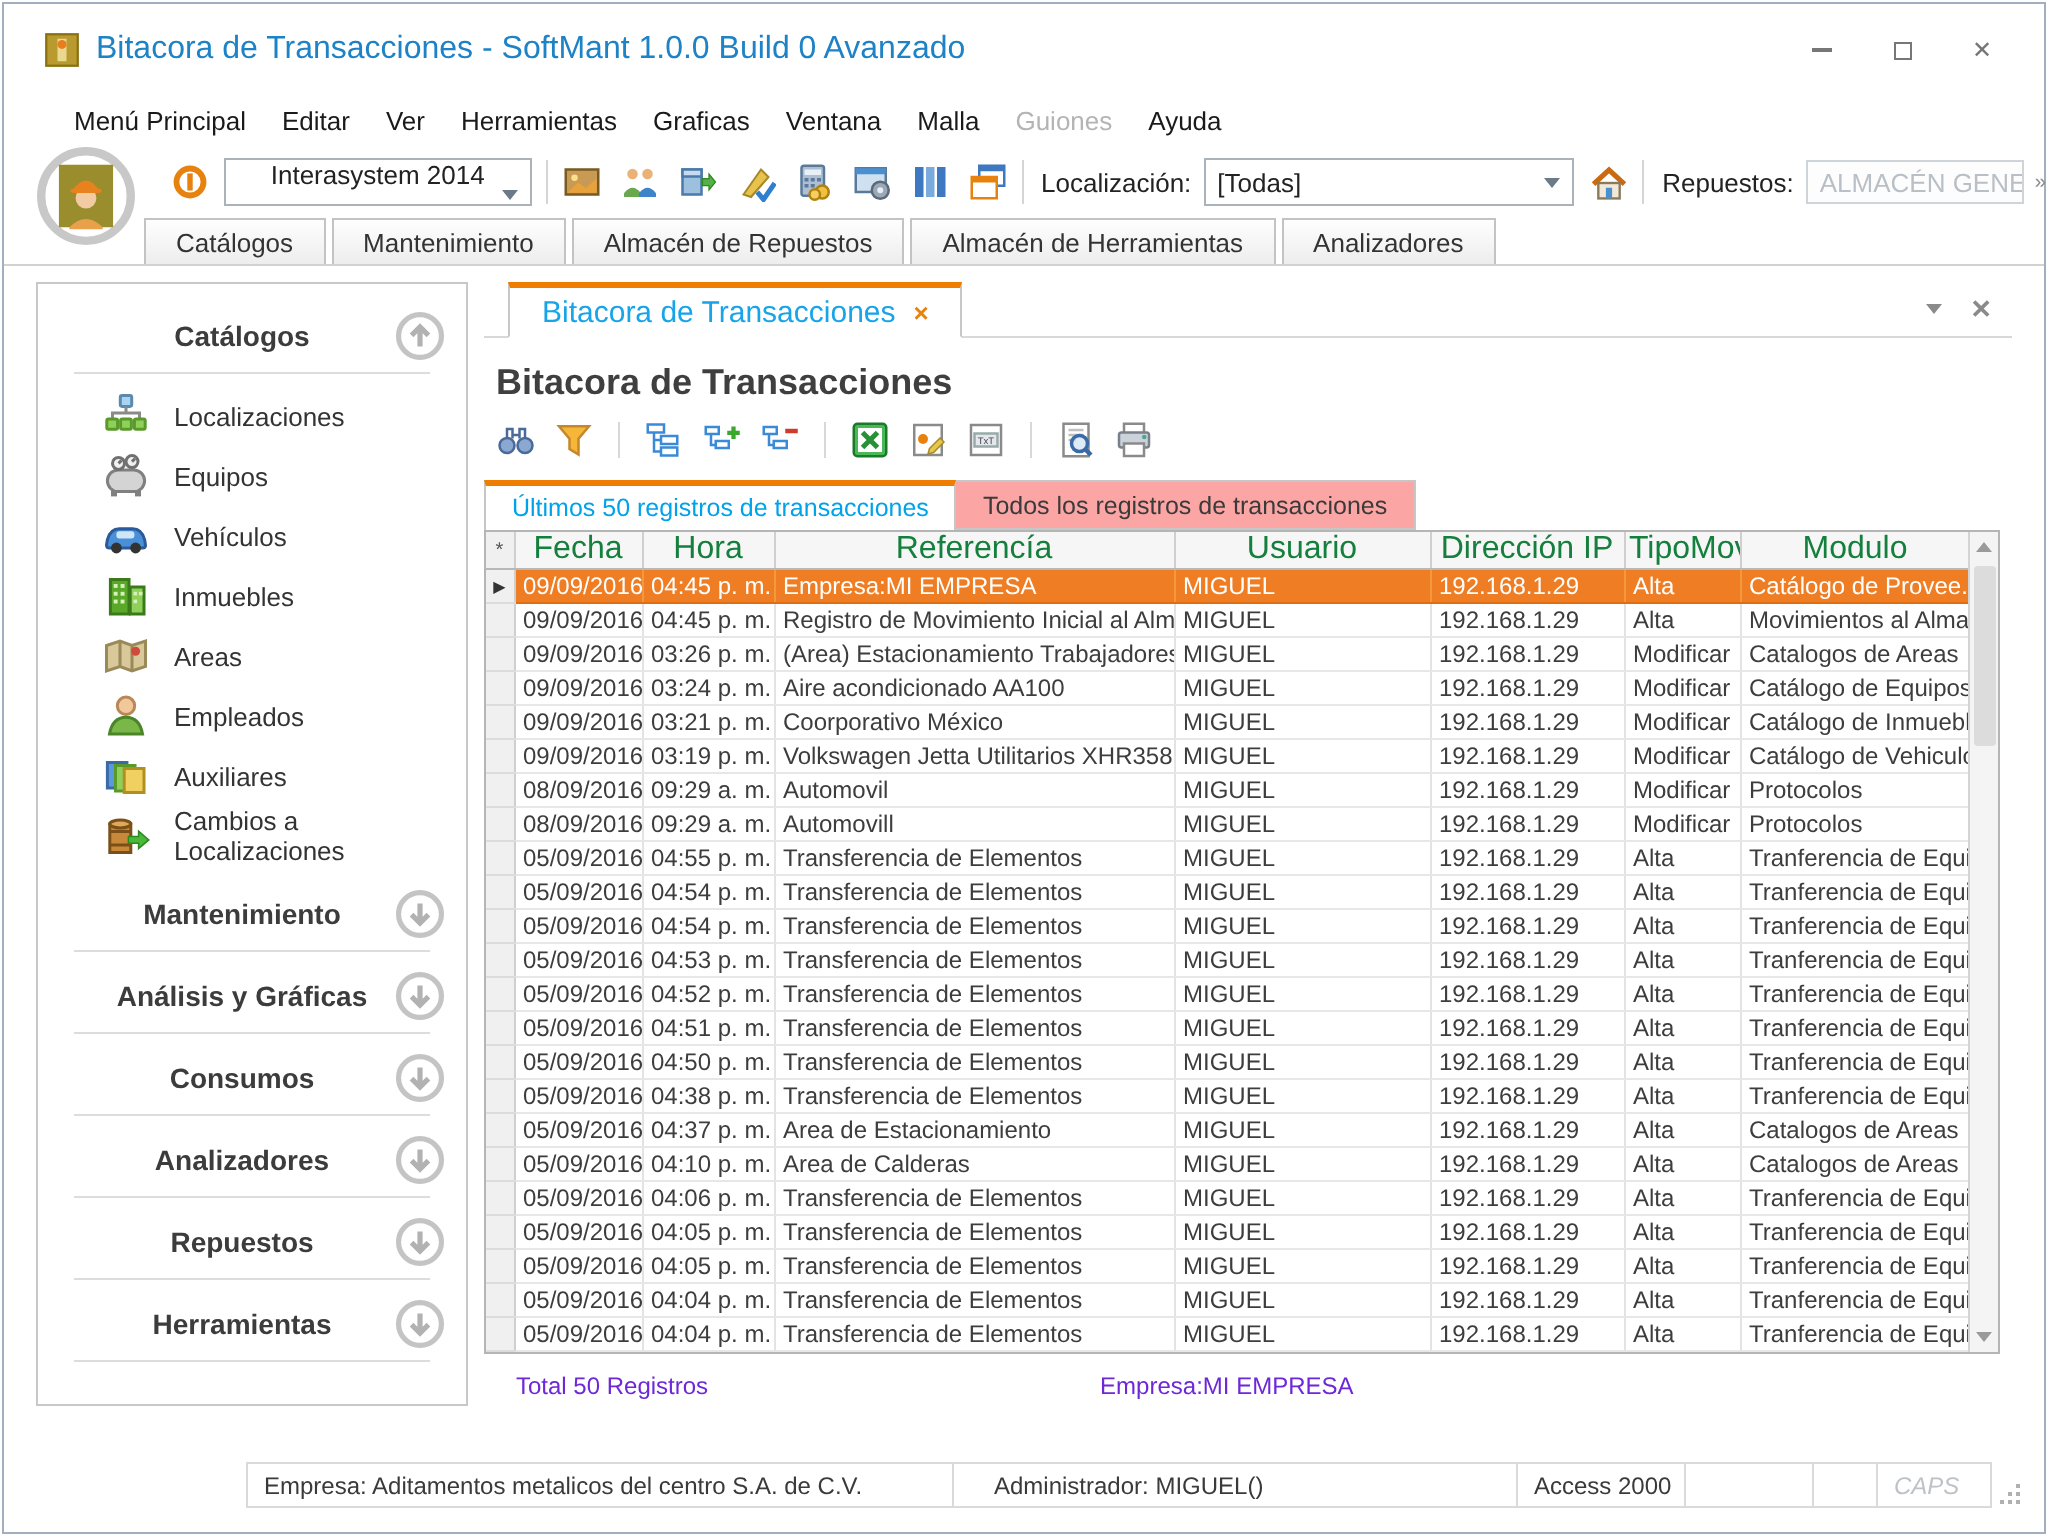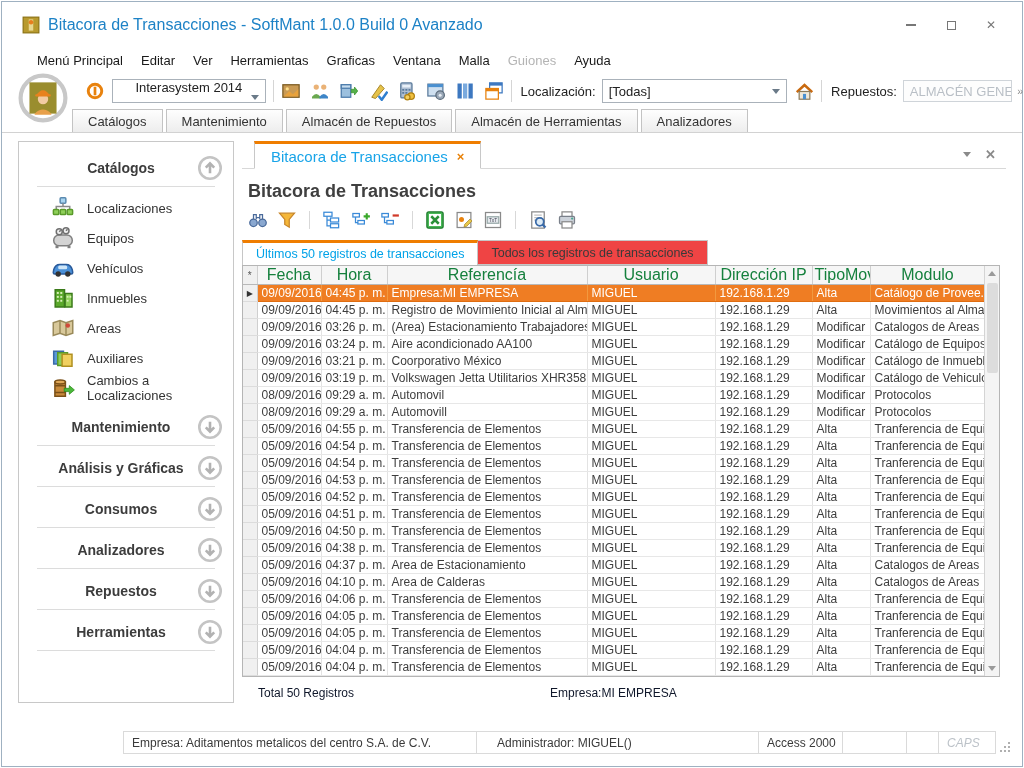--- a/index.html
+++ b/index.html
@@ -75,7 +75,7 @@
   .subtabs { display:flex; align-items:flex-end; }
   .subtab { height:25px; display:flex; align-items:center; padding:0 13px; font-size:12.5px; cursor:default; }
   .subtab.active { border:1px solid #c6c6c6; border-top:3px solid #ef7d00; border-bottom:none; background:#fff; color:#00a2e8; }
-  .subtab.inactive { border:1px solid #c6c6c6; border-left:none; background:#ef4444; color:#3a3a3a; }
+  .subtab.inactive { border:1px solid #c6c6c6; border-left:none; background:#fca5a5; color:#3a3a3a; }
 
   
   .grid-wrap { position:relative; width:758px; border:1px solid #b5b5b5; background:#fff; }

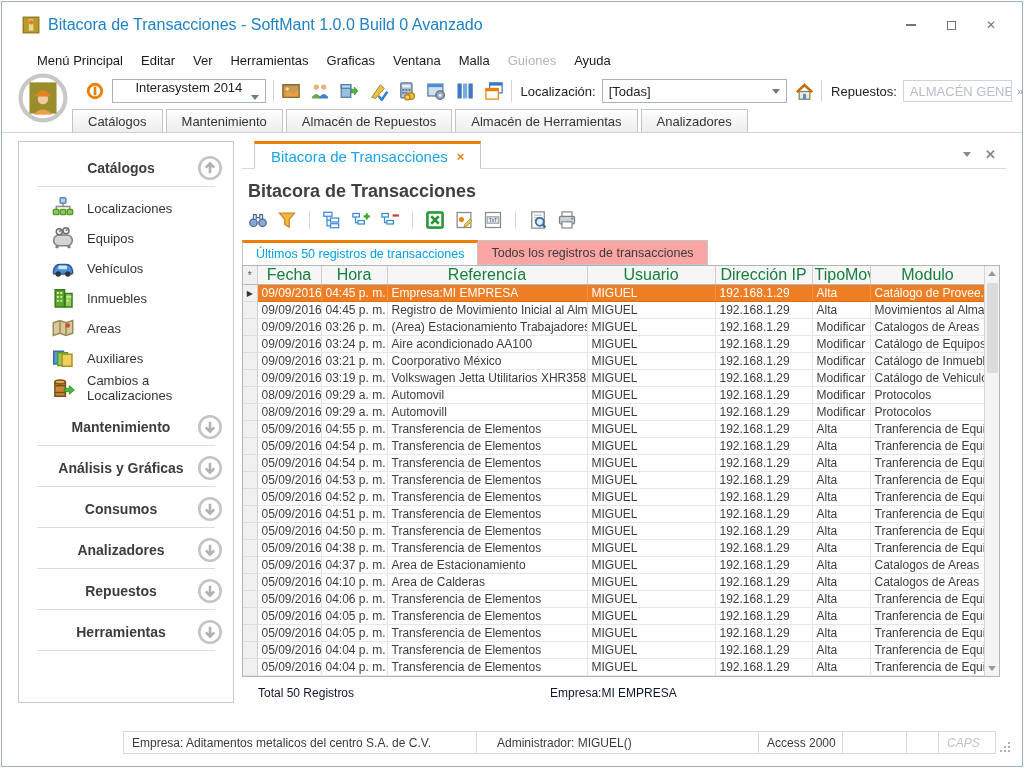--- a/index.html
+++ b/index.html
@@ -344,6 +344,15 @@
         <div class="sb-item">
           <span class="icon">
             <svg viewBox="0 0 16 16" width="24" height="24">
+              <circle cx="8" cy="4.6" r="2.9" fill="#f0c89a" stroke="#b8885a"></circle>
+              <path d="M2.5 14 q1 -5.6 5.5 -5.6 q4.5 0 5.5 5.6 z" fill="#7ab648" stroke="#4a8628"></path>
+            </svg>
+          </span>
+          <span class="sb-item-label">Empleados</span>
+        </div>
+        <div class="sb-item">
+          <span class="icon">
+            <svg viewBox="0 0 16 16" width="24" height="24">
               <rect x="1.8" y="3.5" width="6.5" height="8.5" fill="#5a9ad8" stroke="#3a6aa8"></rect>
               <rect x="4.5" y="4.5" width="6.5" height="8.5" fill="#8fd05a" stroke="#5a9a2a"></rect>
               <rect x="7.4" y="5.5" width="6.6" height="8" fill="#f0d060" stroke="#b09020"></rect>

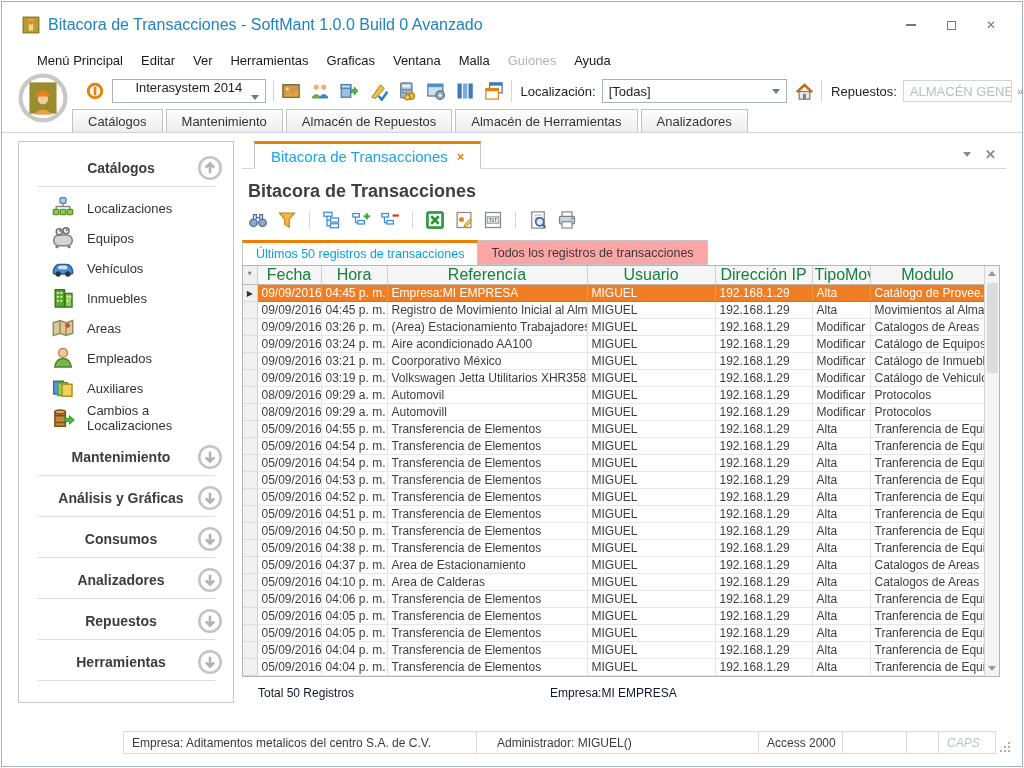--- a/index.html
+++ b/index.html
@@ -95,7 +95,7 @@
   .tri-up { width:0;height:0;border-left:4px solid transparent;border-right:4px solid transparent;border-bottom:5px solid #9a9a9a; }
   .tri-down { width:0;height:0;border-left:4px solid transparent;border-right:4px solid transparent;border-top:5px solid #9a9a9a; }
 
-  .grid-footer { display:flex; font-size:12px; color:#0f172a; margin-top:9px; }
+  .grid-footer { display:flex; font-size:12px; color:#6d28d9; margin-top:9px; }
   .gf-total { margin-left:16px; }
   .gf-empresa { margin-left:196px; }
 

